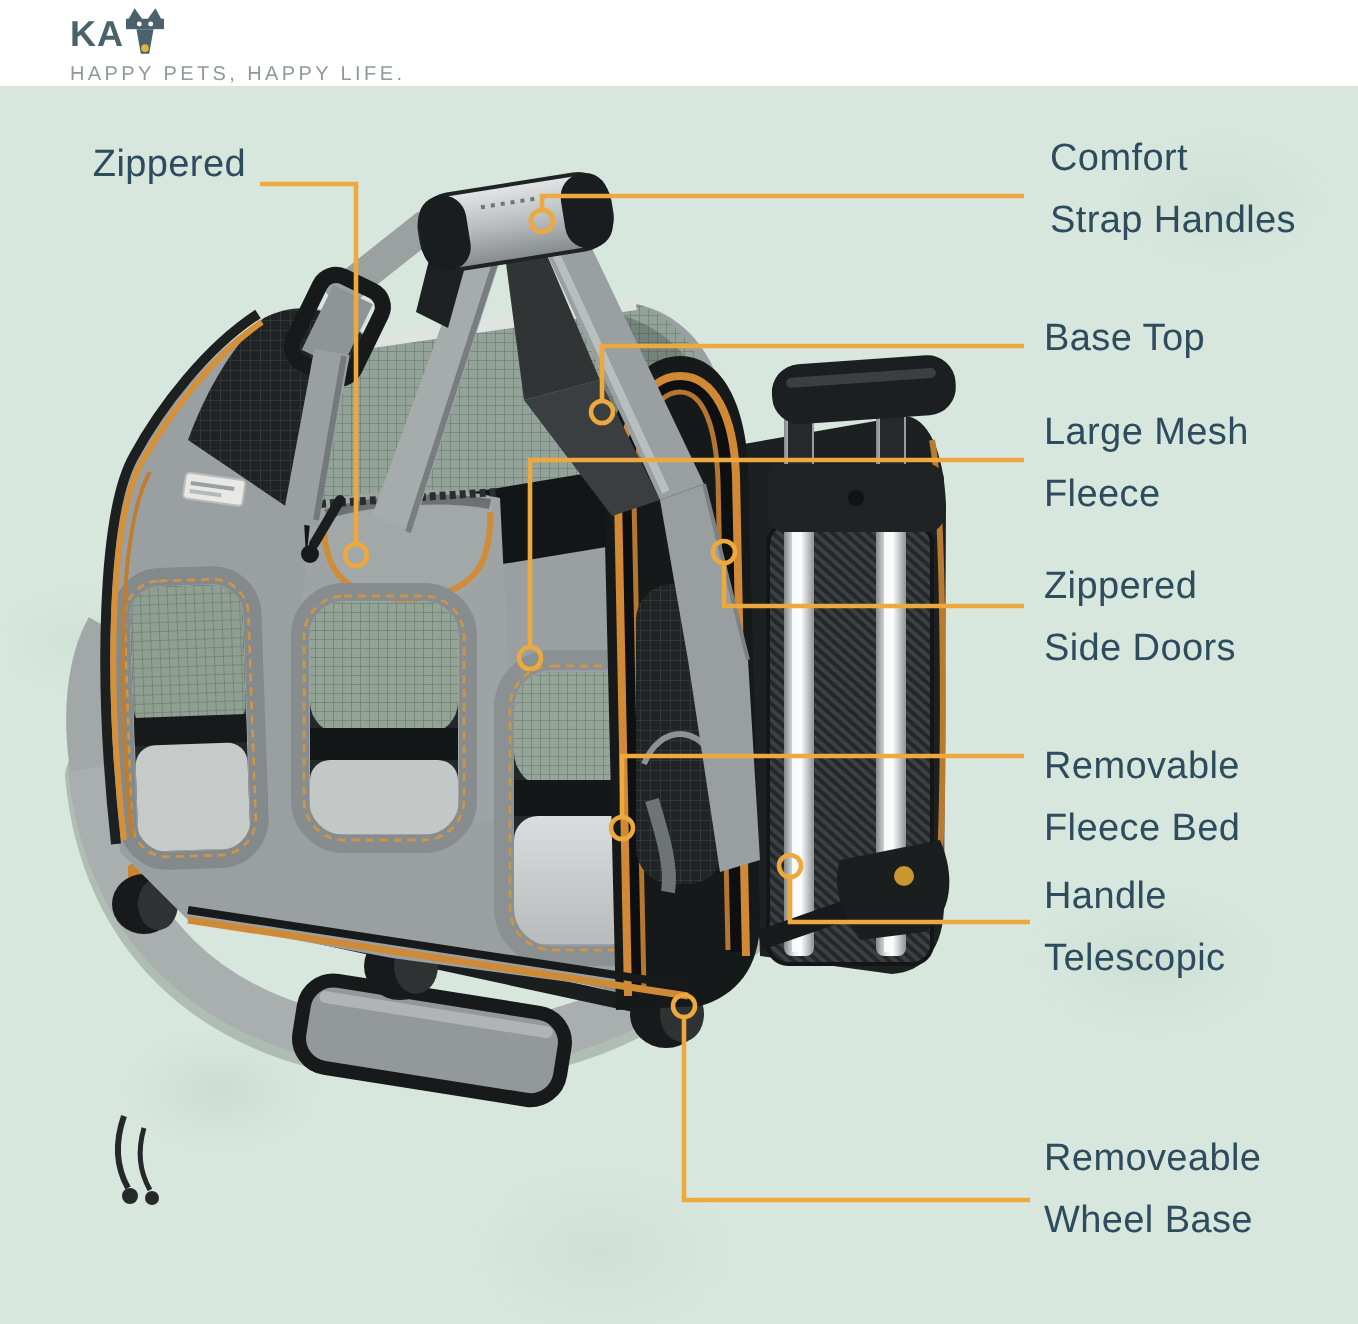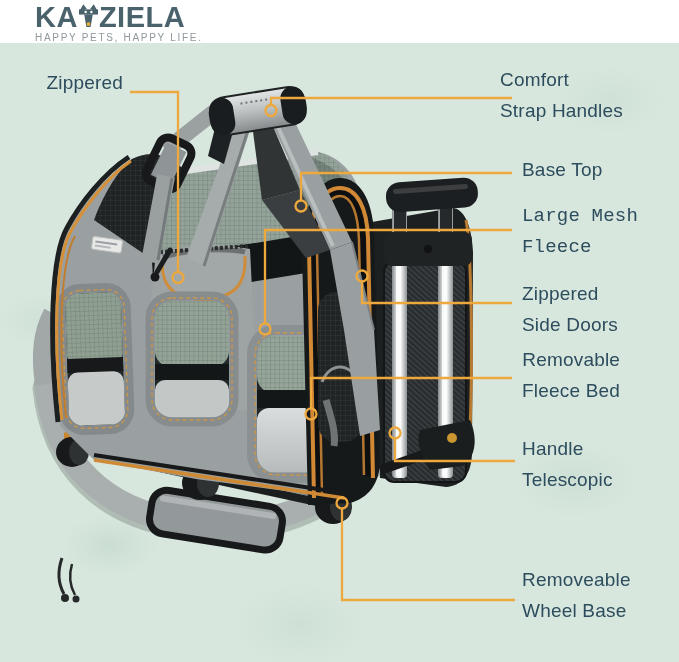--- a/index.html
+++ b/index.html
@@ -18,7 +18,7 @@
     position:absolute;left:0;top:0;width:679px;height:43px;background:#ffffff;
   }
   .logo{position:absolute;left:35px;top:3px;}
-  .logo-row{display:flex;align-items:center;font-weight:700;font-size:29px;
+  .logo-row{display:flex;align-items:center;font-weight:700;font-size:18px;
     letter-spacing:.5px;color:#4a626c;line-height:28px;}
   .cat-t{width:19px;height:26px;margin:0 1px 2px 1px;}
   .tagline{font-size:10px;letter-spacing:1.7px;color:#8f989c;margin-top:1px;}

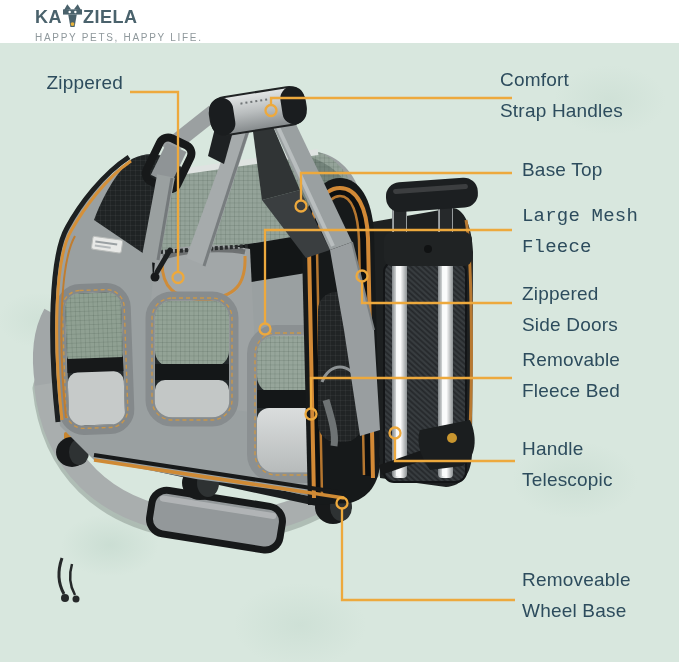--- a/index.html
+++ b/index.html
@@ -294,7 +294,6 @@
         <circle cx="13" cy="8.8" r="1.3" fill="#ffffff"></circle>
         <circle cx="10" cy="21.5" r="2" fill="#e8b33c"></circle>
       </svg>
-      <span>ZIELA</span>
     </div>
     <div class="tagline">HAPPY PETS, HAPPY LIFE.</div>
   </div>

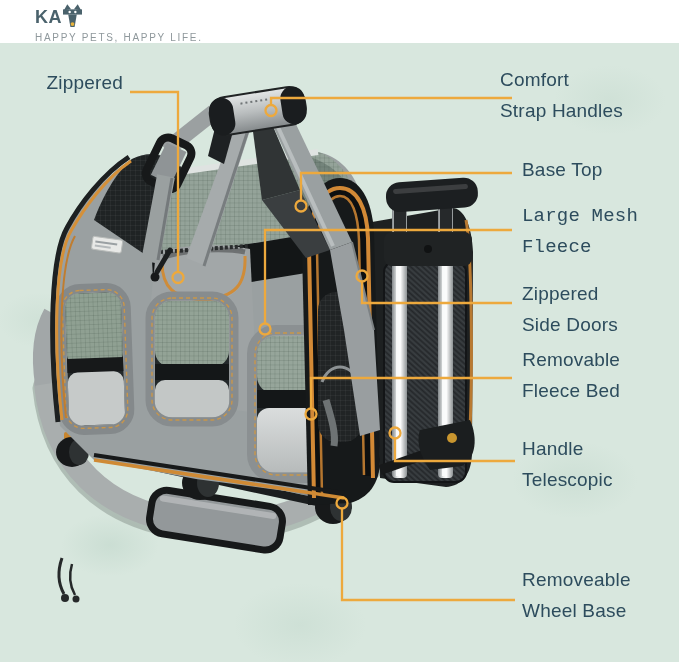--- a/index.html
+++ b/index.html
@@ -26,7 +26,7 @@
     letter-spacing:.2px;white-space:nowrap;}
   .lbl .ln{display:block;}
   #lbl-zippered-pockets{left:0;top:67px;width:123px;text-align:right;}
-  #lbl-comfort-strap-handles{left:500px;top:64px;}
+  #lbl-comfort-strap-handles{left:525px;top:64px;}
   #lbl-mesh-top{left:522px;top:154px;}
   #lbl-large-mesh-windows{left:522px;top:201px;font-family:Liberation Mono, monospace;}
   #lbl-zippered-side-doors{left:522px;top:278px;}

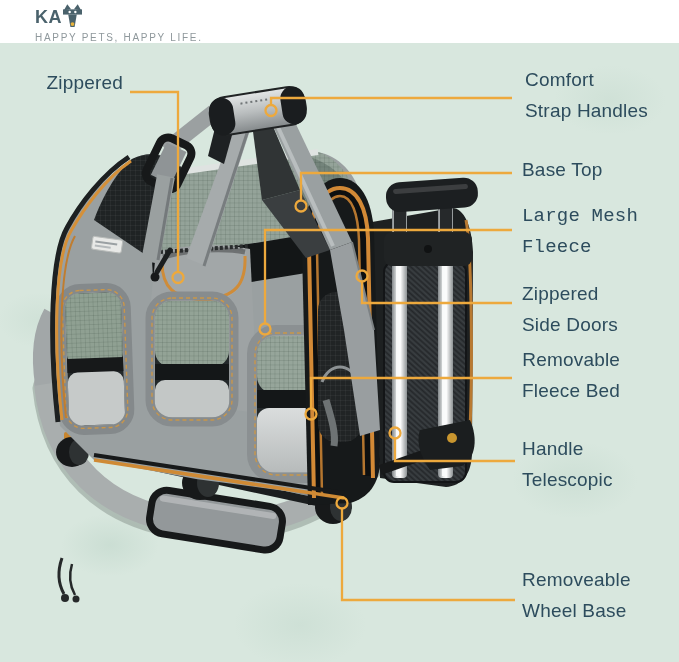--- a/index.html
+++ b/index.html
@@ -28,7 +28,7 @@
   #lbl-zippered-pockets{left:0;top:67px;width:123px;text-align:right;}
   #lbl-comfort-strap-handles{left:525px;top:64px;}
   #lbl-mesh-top{left:522px;top:154px;}
-  #lbl-large-mesh-windows{left:522px;top:201px;font-family:Liberation Mono, monospace;}
+  #lbl-large-mesh-windows{left:522px;top:201px;}
   #lbl-zippered-side-doors{left:522px;top:278px;}
   #lbl-removable-fleece-bed{left:522px;top:344px;text-align:right;}
   #lbl-telescopic-handle{left:522px;top:433px;}

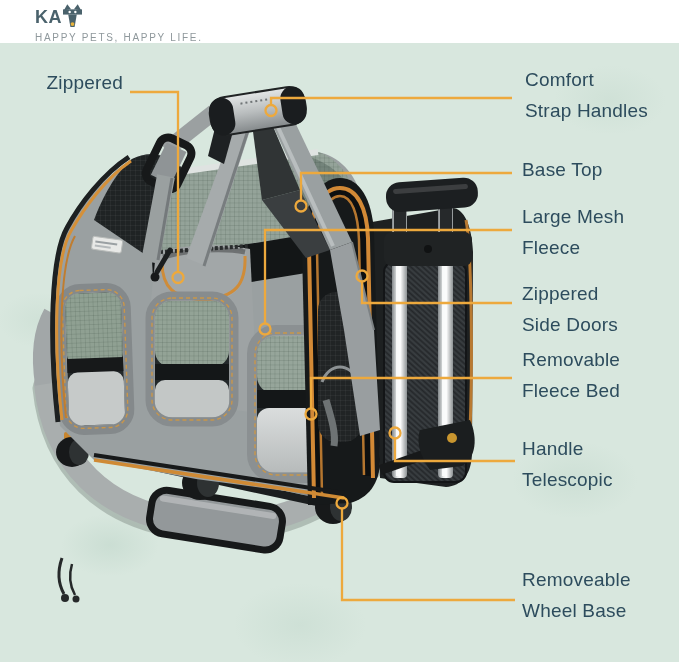--- a/index.html
+++ b/index.html
@@ -30,7 +30,7 @@
   #lbl-mesh-top{left:522px;top:154px;}
   #lbl-large-mesh-windows{left:522px;top:201px;}
   #lbl-zippered-side-doors{left:522px;top:278px;}
-  #lbl-removable-fleece-bed{left:522px;top:344px;text-align:right;}
+  #lbl-removable-fleece-bed{left:522px;top:368px;}
   #lbl-telescopic-handle{left:522px;top:433px;}
   #lbl-removeable-wheel-base{left:522px;top:564px;}
   #art{position:absolute;left:0;top:0;}

